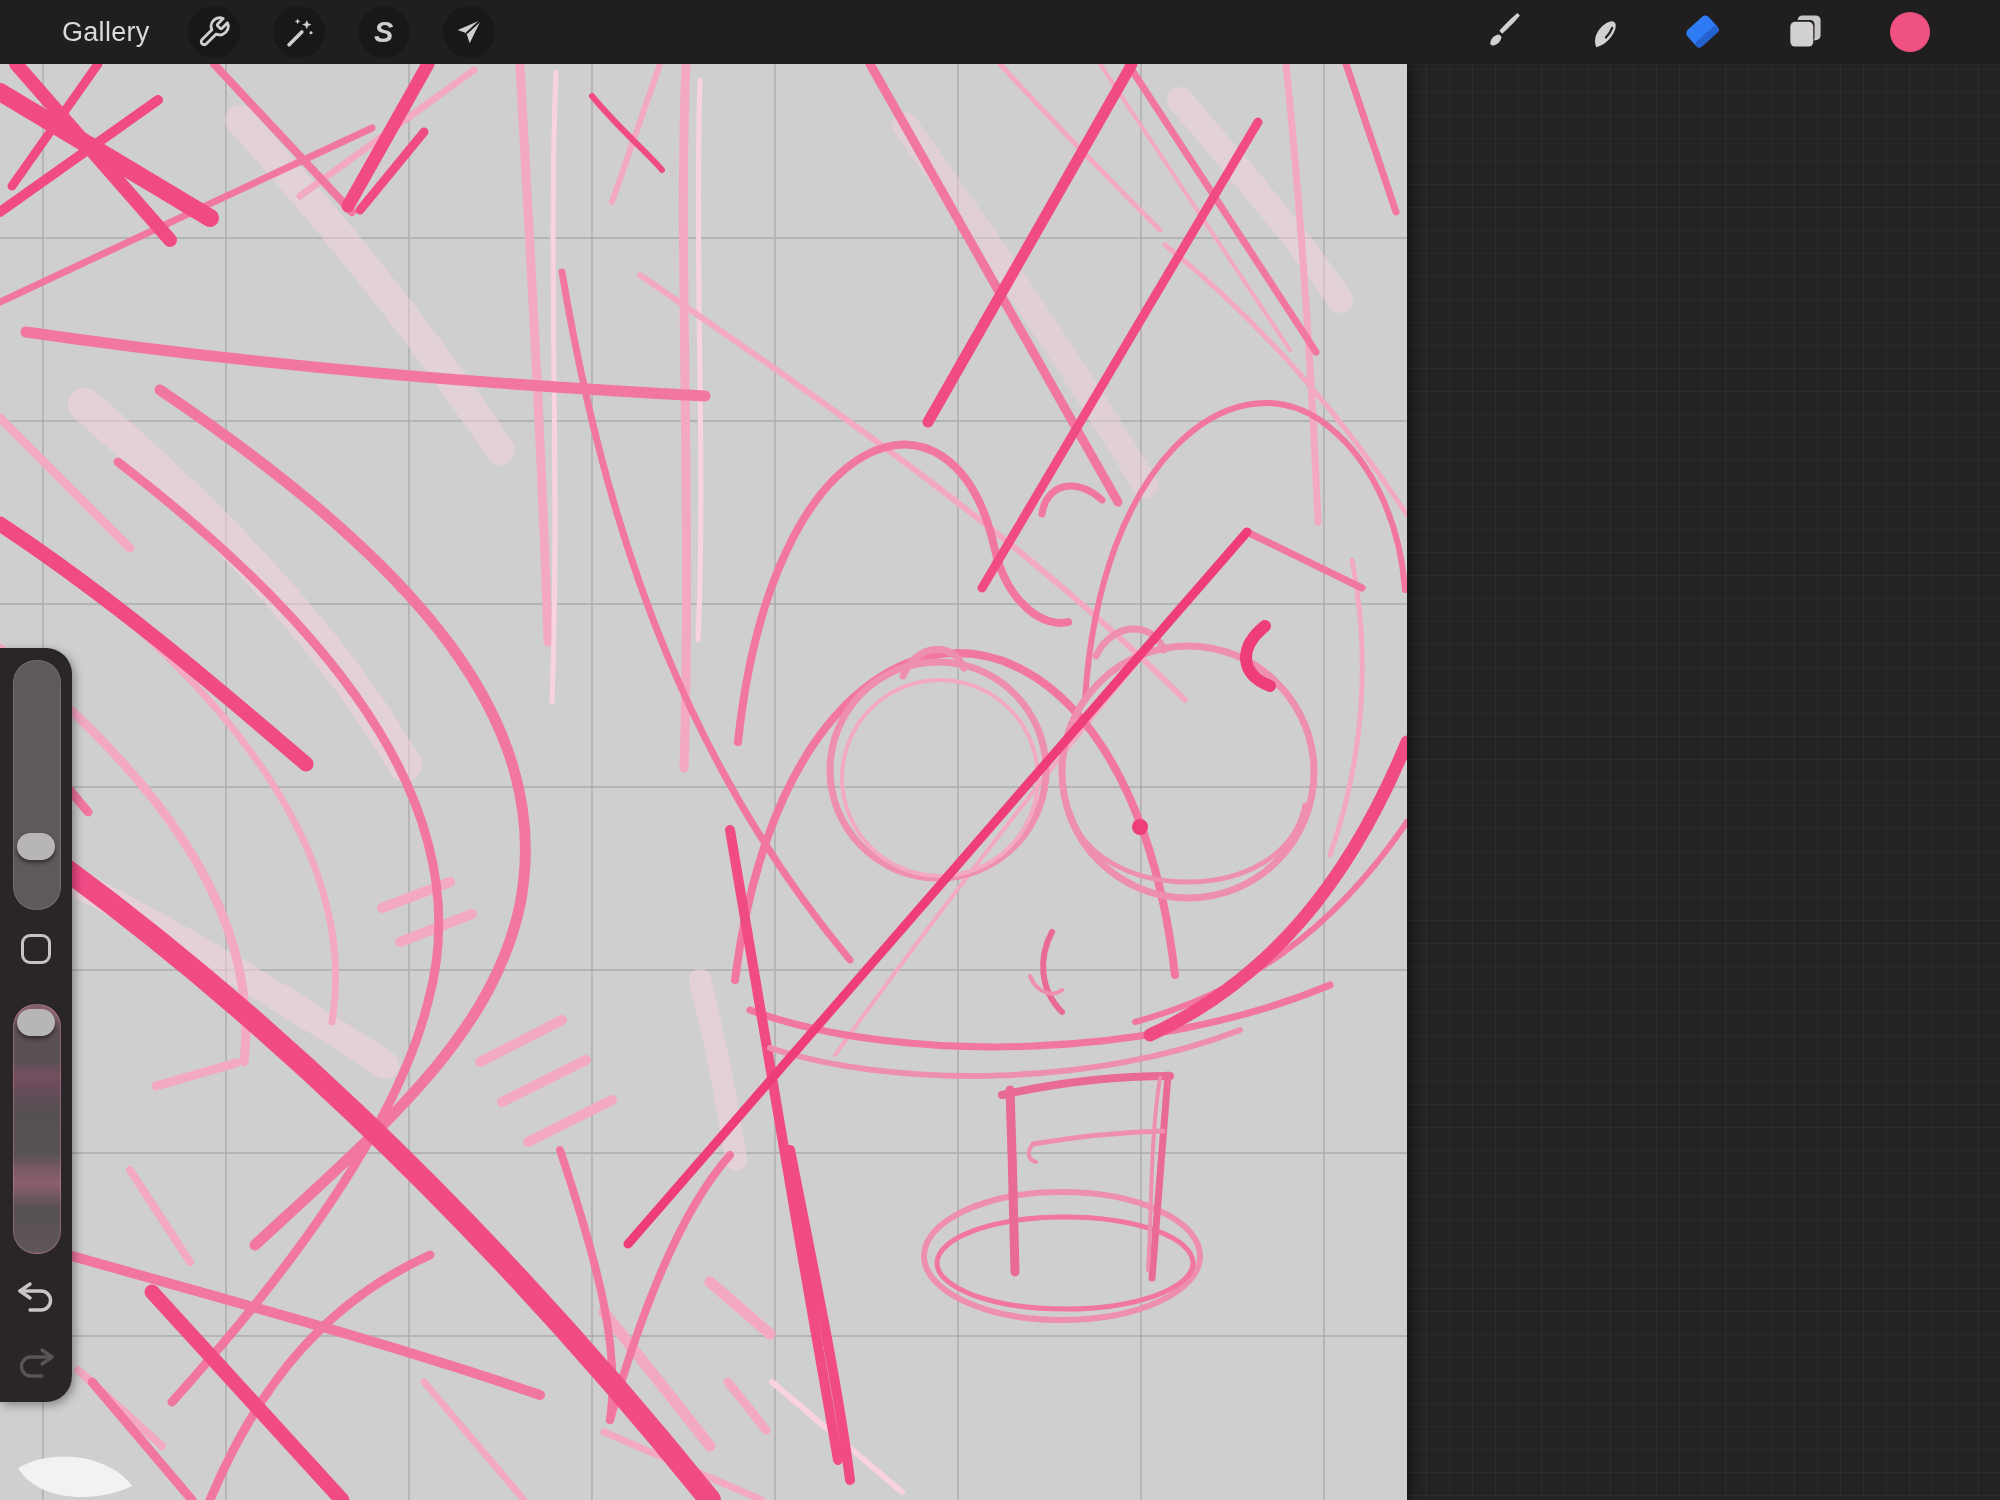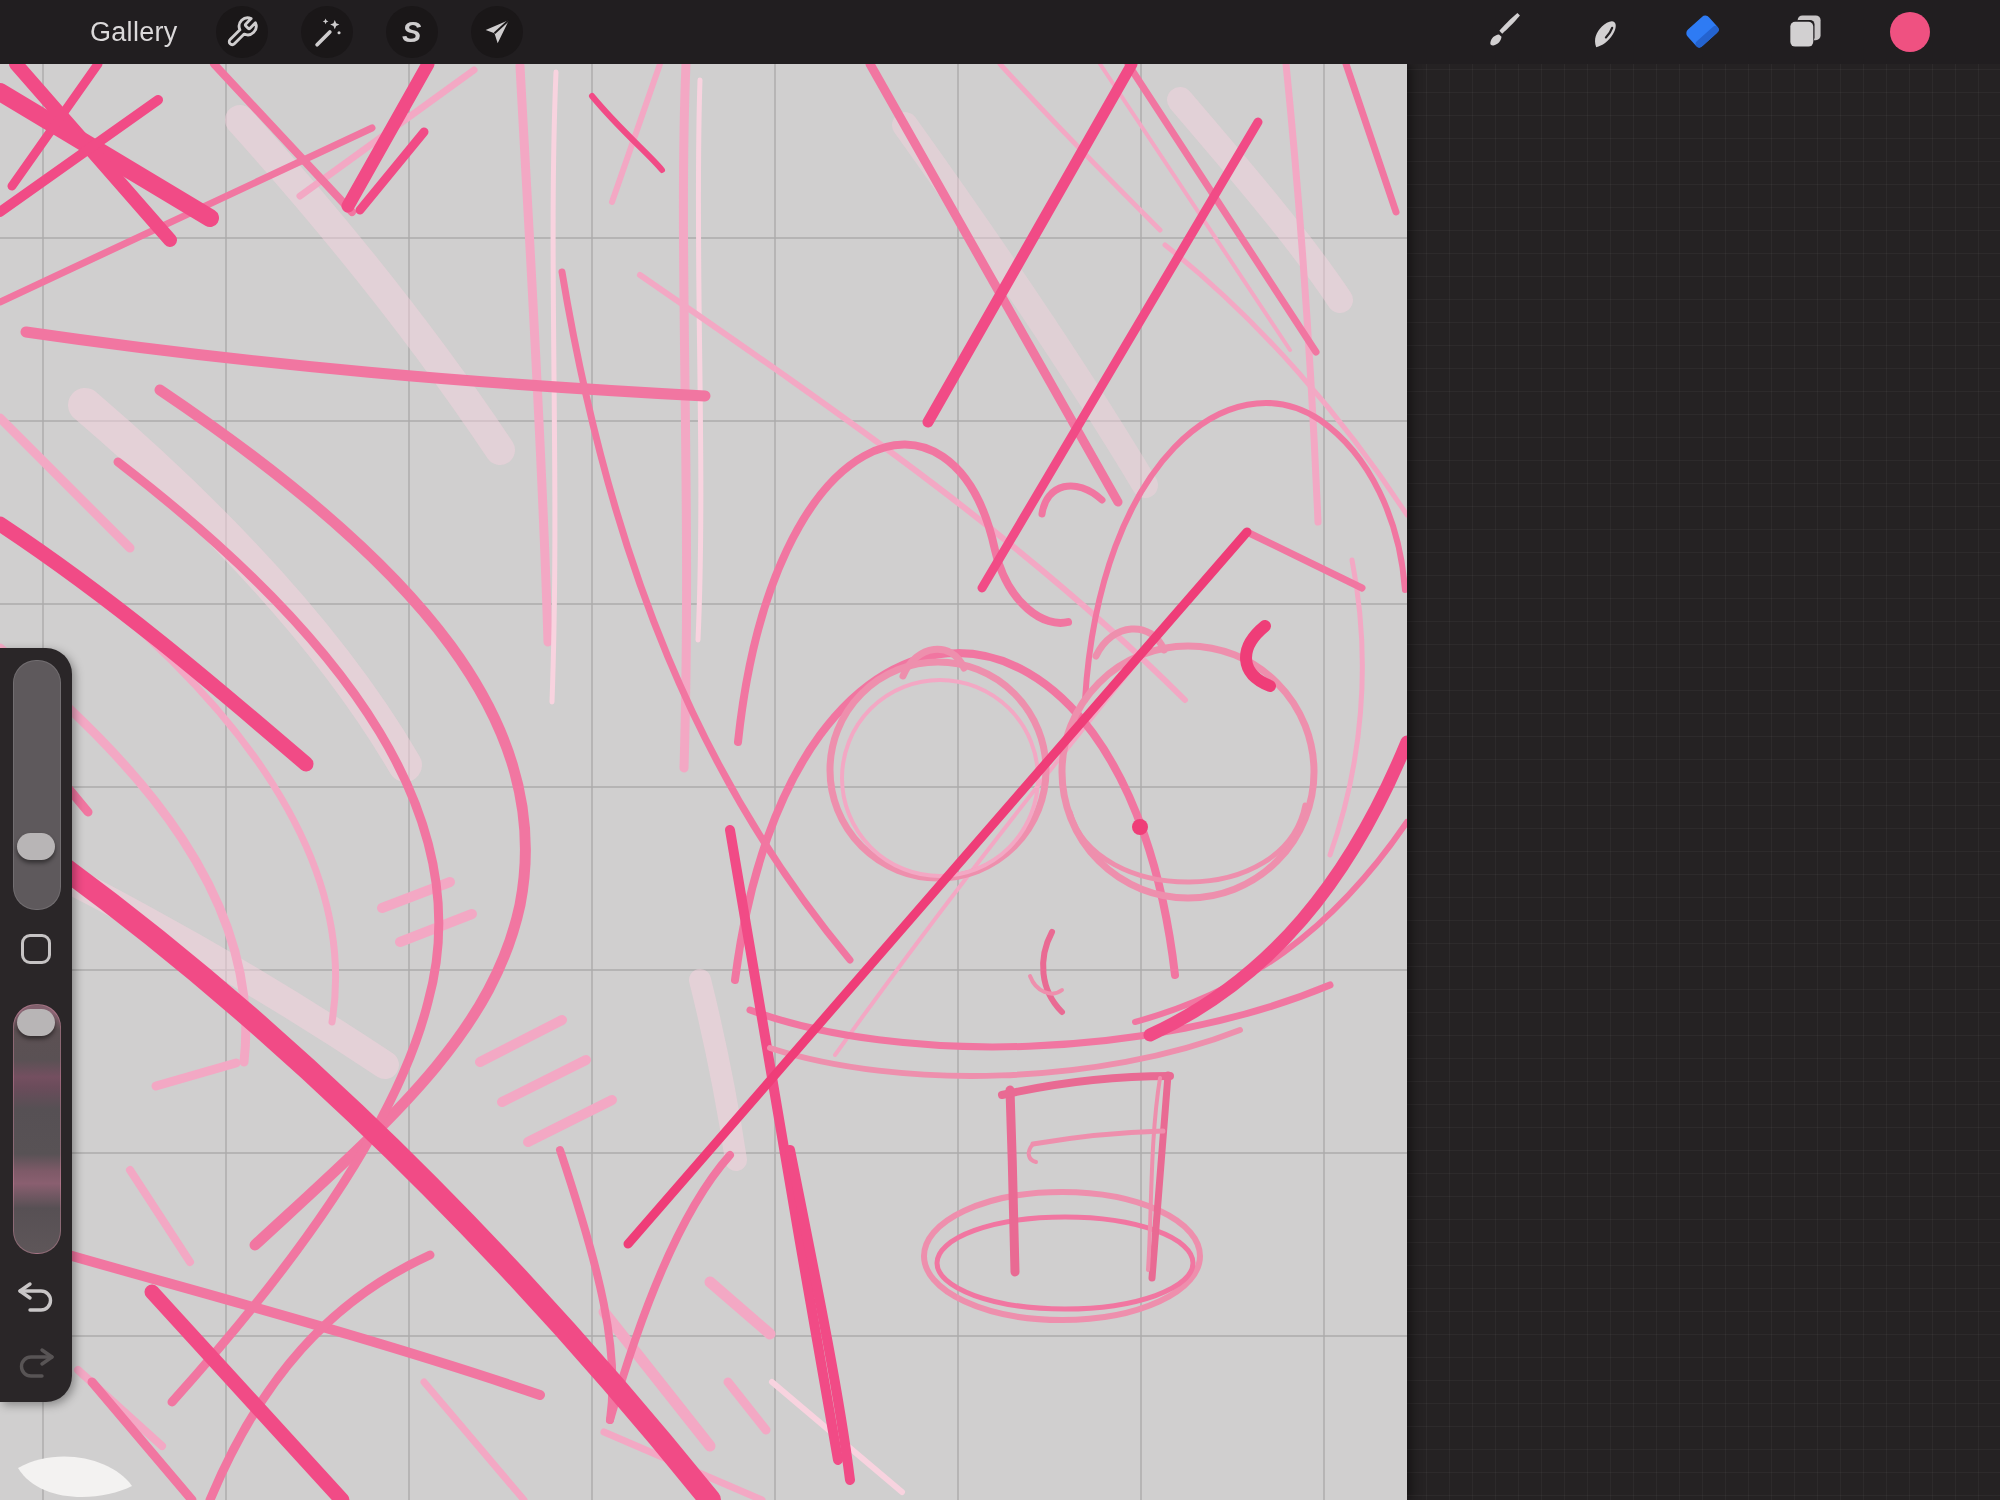--- a/index.html
+++ b/index.html
@@ -17,7 +17,7 @@
   
   .topbar{position:absolute;left:0;top:0;width:2000px;height:64px;background:#211E20;z-index:30;
           display:flex;align-items:center;}
-  .gallery-btn{color:#DBD9DA;font-size:27px;letter-spacing:.3px;margin-left:84px;margin-right:32px;
+  .gallery-btn{color:#DBD9DA;font-size:27px;letter-spacing:.3px;margin-left:56px;margin-right:32px;
                background:none;border:none;font-family:"Liberation Sans",sans-serif;cursor:pointer;}
   .circle-btn{width:52px;height:52px;border-radius:50%;background:#1A1718;border:none;cursor:pointer;
               display:flex;align-items:center;justify-content:center;margin-right:33px;flex:0 0 auto;}

